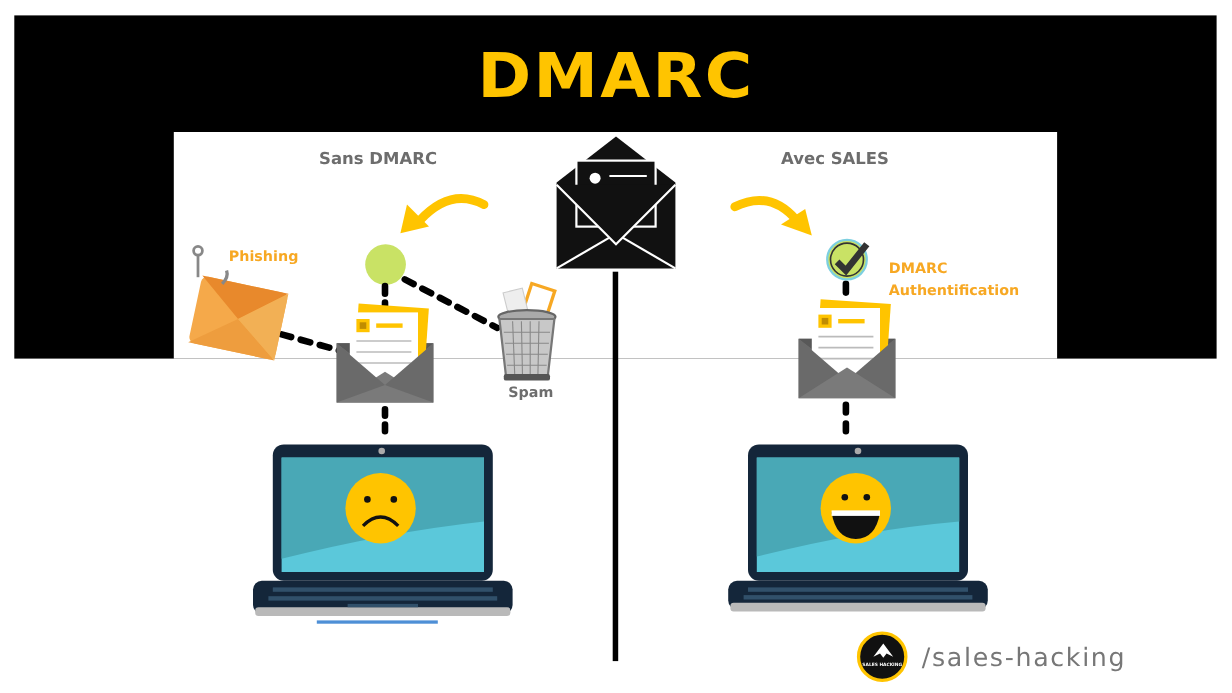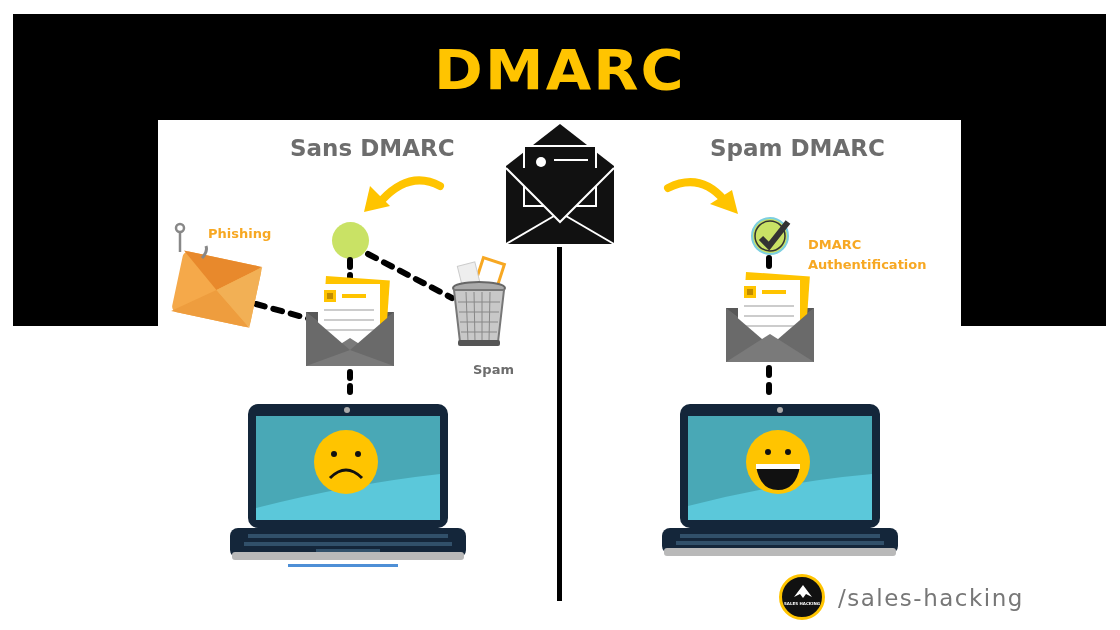--- a/index.html
+++ b/index.html
@@ -8,7 +8,7 @@
   .frame { position:absolute; left:13px; top:14px; width:1093px; height:312px; background:#000; }
   .cutout { position:absolute; left:158px; top:120px; width:803px; height:206px; background:#fff; }
   .title { position:absolute; left:440px; top:38px; width:240px; text-align:center; color:#ffc400; font-family:"DejaVu Sans", sans-serif; font-weight:bold; font-size:56px; letter-spacing:2px; line-height:64px; transform:scaleX(1.05); }
-  .section-title { position:absolute; color:#6d6d6d; font-weight:bold; font-size:23px; font-family:"DejaVu Sans", sans-serif; }
+  .section-title { position:absolute; color:#6d6d6d; font-weight:bold; font-size:15px; font-family:"DejaVu Sans", sans-serif; }
   .label-orange { position:absolute; color:#f7a823; font-weight:bold; font-size:13px; font-family:"DejaVu Sans", sans-serif; line-height:17px; }
   .label-gray { position:absolute; color:#6d6d6d; font-weight:bold; font-size:13px; font-family:"DejaVu Sans", sans-serif; }
   .divider { position:absolute; left:557px; top:247px; width:5px; height:354px; background:#000; }

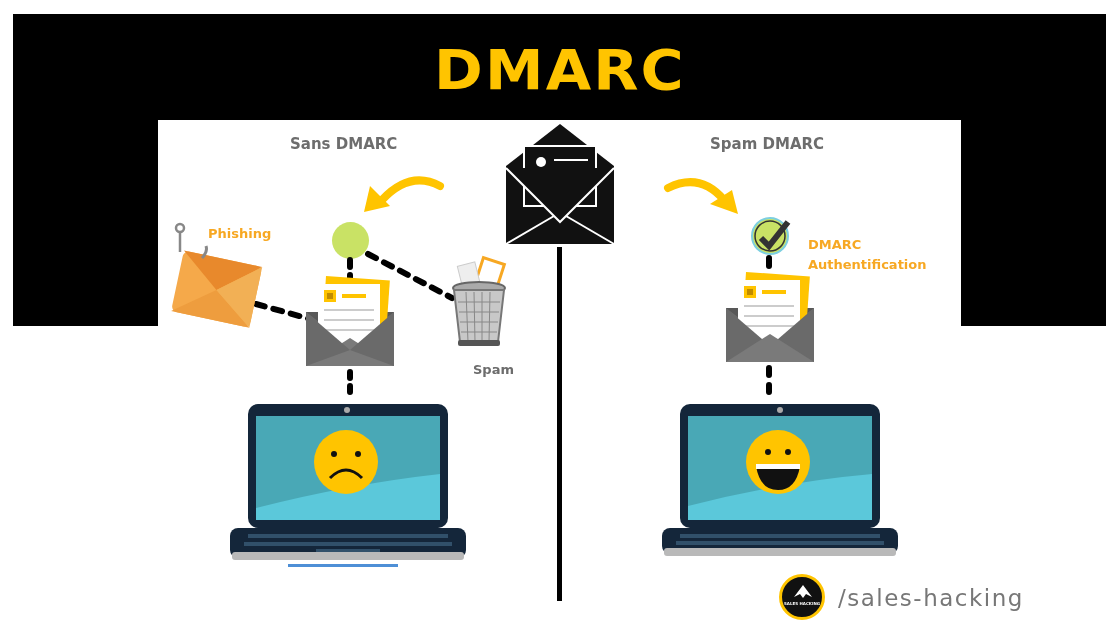--- a/index.html
+++ b/index.html
@@ -24,7 +24,7 @@
 <div class="title">DMARC</div>
 
 <div class="section-title" style="left:290px; top:135px;">Sans DMARC</div>
-<div class="section-title" style="left:710px; top:135px;">Spam DMARC</div>
+<div class="section-title" style="left:710px; top:135px;">Avec SALES</div>
 
 <svg style="left:502px; top:122px;" width="116" height="124" viewBox="0 0 116 124">
   <polygon points="58,2 4,44 4,122 112,122 112,44" fill="#111"></polygon>

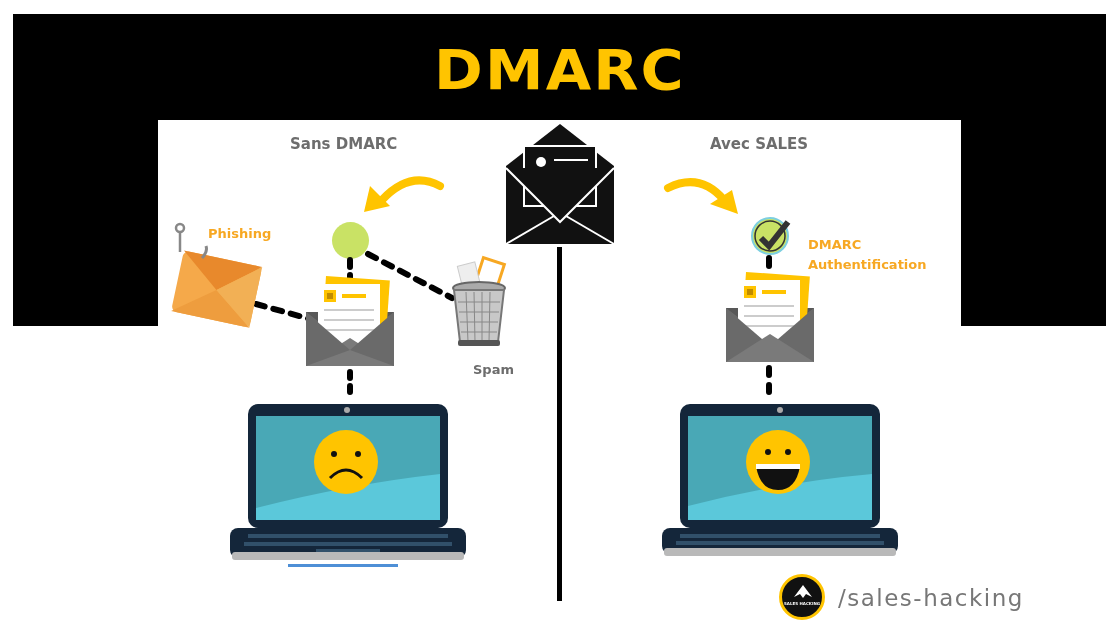--- a/index.html
+++ b/index.html
@@ -112,7 +112,7 @@
   </g>
   <rect x="10" y="84" width="42" height="6" rx="2" fill="#555"></rect>
 </svg>
-<div class="label-gray" style="left:462px; top:362px;margin-left:11px;">Spam</div>
+<div class="label-gray" style="left:462px; top:350px;">Spam</div>
 
 <svg style="left:230px; top:402px;" width="240" height="166" viewBox="0 0 240 166">
   <rect x="18" y="2" width="200" height="124" rx="10" fill="#14263a"></rect>

